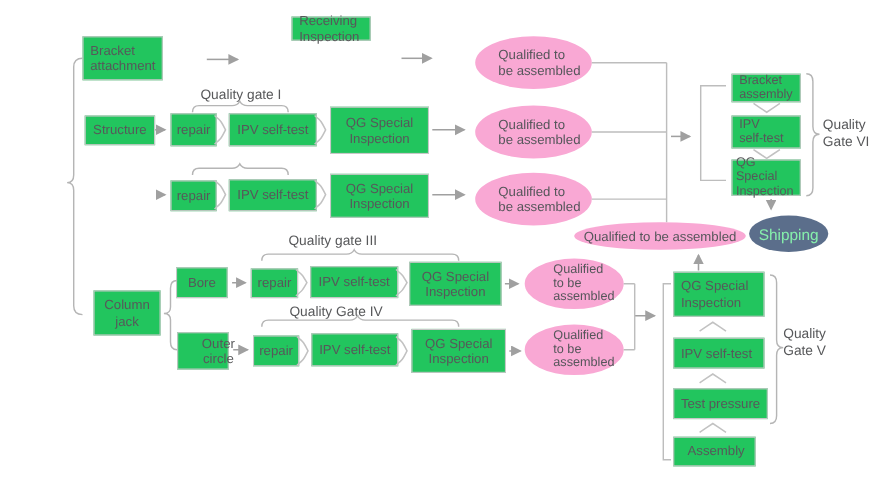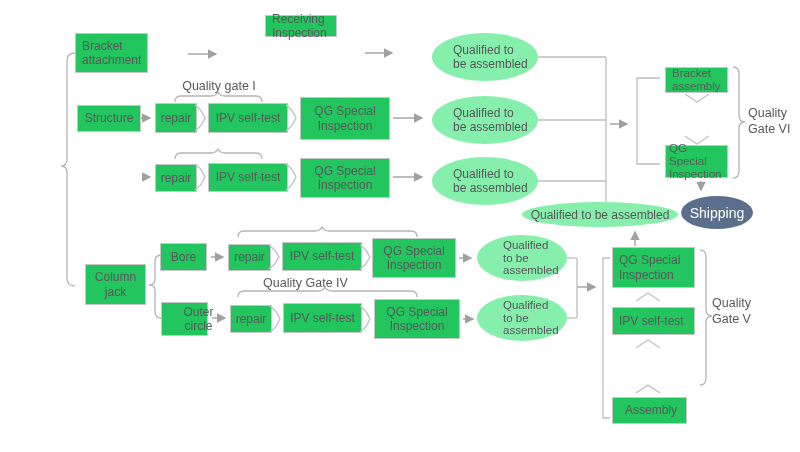--- a/index.html
+++ b/index.html
@@ -9,7 +9,7 @@
        font-size:12px;line-height:14.5px;color:#57585a;display:flex;align-items:center;
        justify-content:center;text-align:center;white-space:pre-line;z-index:2;}
   .box.left{justify-content:flex-start;text-align:left;padding-left:6px;}
-  .ellipse{position:absolute;background:#86efac;border-radius:50%;display:flex;align-items:center;
+  .ellipse{position:absolute;background:#f9a8d4;border-radius:50%;display:flex;align-items:center;
        font-size:12px;line-height:14px;color:#55565a;white-space:pre-line;z-index:2;}
   .ellipse.pad{padding-left:21px;box-sizing:border-box;}
   .ellipse.small{font-size:11.5px;line-height:12.5px;padding-left:26px;box-sizing:border-box;}

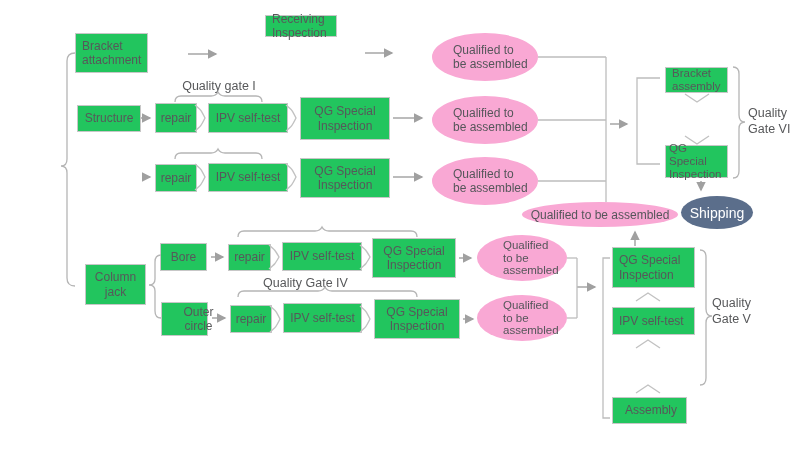--- a/index.html
+++ b/index.html
@@ -76,6 +76,8 @@
 
   <div class="box left" style="left:665px;top:67px;width:63px;height:26px;font-size:11.5px;line-height:13px;">Bracket
 assembly</div>
+  <div class="box left" style="left:665px;top:105px;width:63px;height:30px;font-size:11.5px;line-height:13px;">IPV
+self-test</div>
   <div class="box left" style="left:665px;top:145px;width:63px;height:33px;font-size:11.5px;line-height:13px;padding-left:3px;">QG Special
 Inspection</div>
   <div class="gate-label side" style="left:748px;top:105px;">Quality

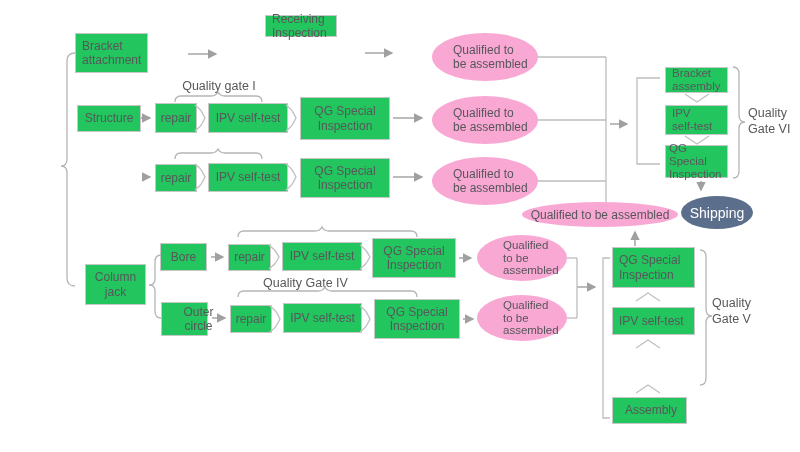--- a/index.html
+++ b/index.html
@@ -54,6 +54,7 @@
   <div class="box" style="left:85px;top:264px;width:61px;height:41px;">Column
 jack</div>
 
+  <div class="gate-label" style="left:240px;top:212px;width:125px;">Quality gate III</div>
   <div class="box" style="left:160px;top:243px;width:47px;height:28px;">Bore</div>
   <div class="box" style="left:228px;top:244px;width:43px;height:27px;">repair</div>
   <div class="box" style="left:282px;top:242px;width:80px;height:29px;">IPV self-test</div>

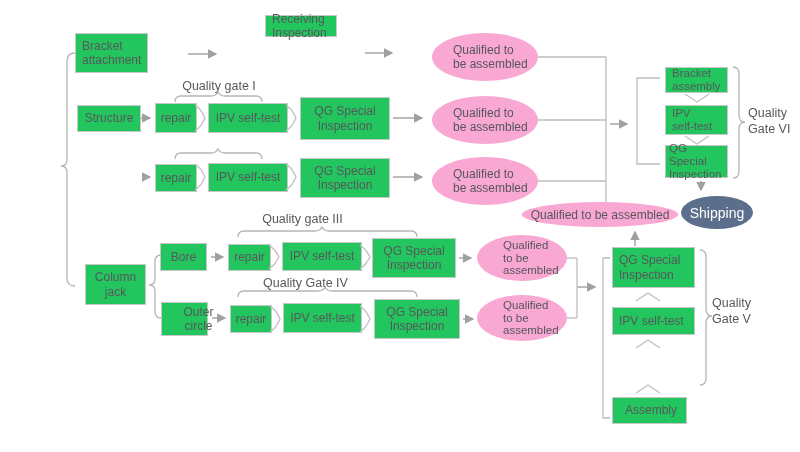--- a/index.html
+++ b/index.html
@@ -16,7 +16,7 @@
   .ellipse.wide{justify-content:center;font-size:12px;}
   .ellipse.dark1{background:#5e7581;color:#fff;justify-content:center;text-align:center;
        font-size:12.5px;line-height:16px;}
-  .ellipse.dark2{background:#5b6e8b;color:#ffffff;justify-content:center;font-size:14px;}
+  .ellipse.dark2{background:#5b6e8b;color:#86efac;justify-content:center;font-size:14px;}
   .gate-label{position:absolute;font-size:12.5px;color:#57585a;text-align:center;
        white-space:pre-line;z-index:2;}
   .gate-label.side{text-align:left;line-height:16px;}

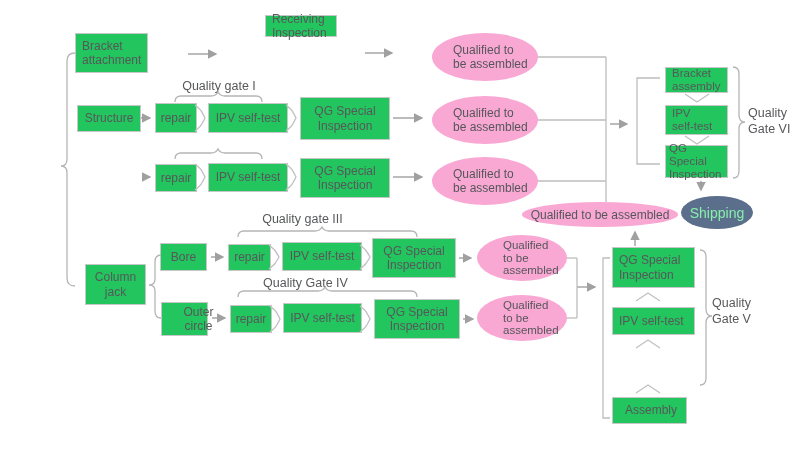--- a/index.html
+++ b/index.html
@@ -87,6 +87,7 @@
   <div class="box left" style="left:612px;top:247px;width:83px;height:41px;">QG Special
 Inspection</div>
   <div class="box left" style="left:612px;top:307px;width:83px;height:28px;">IPV self-test</div>
+  <div class="box left" style="left:612px;top:353px;width:86px;height:28px;">Test pressure</div>
   <div class="box left" style="left:612px;top:397px;width:75px;height:27px;padding-left:12px;">Assembly</div>
   <div class="gate-label side" style="left:712px;top:295px;">Quality
 Gate V</div>

